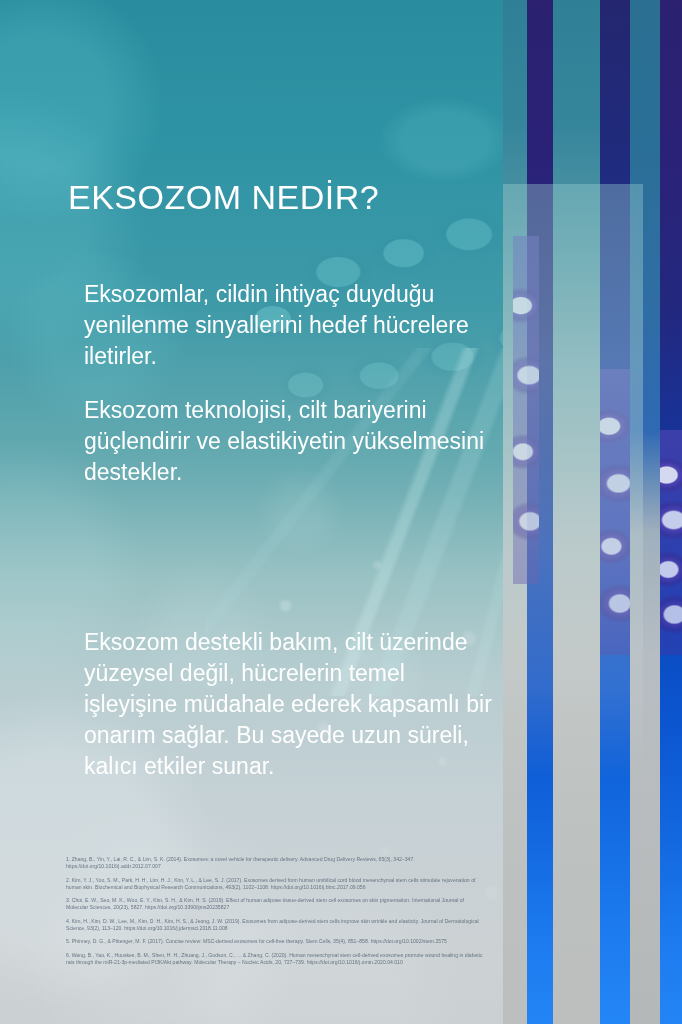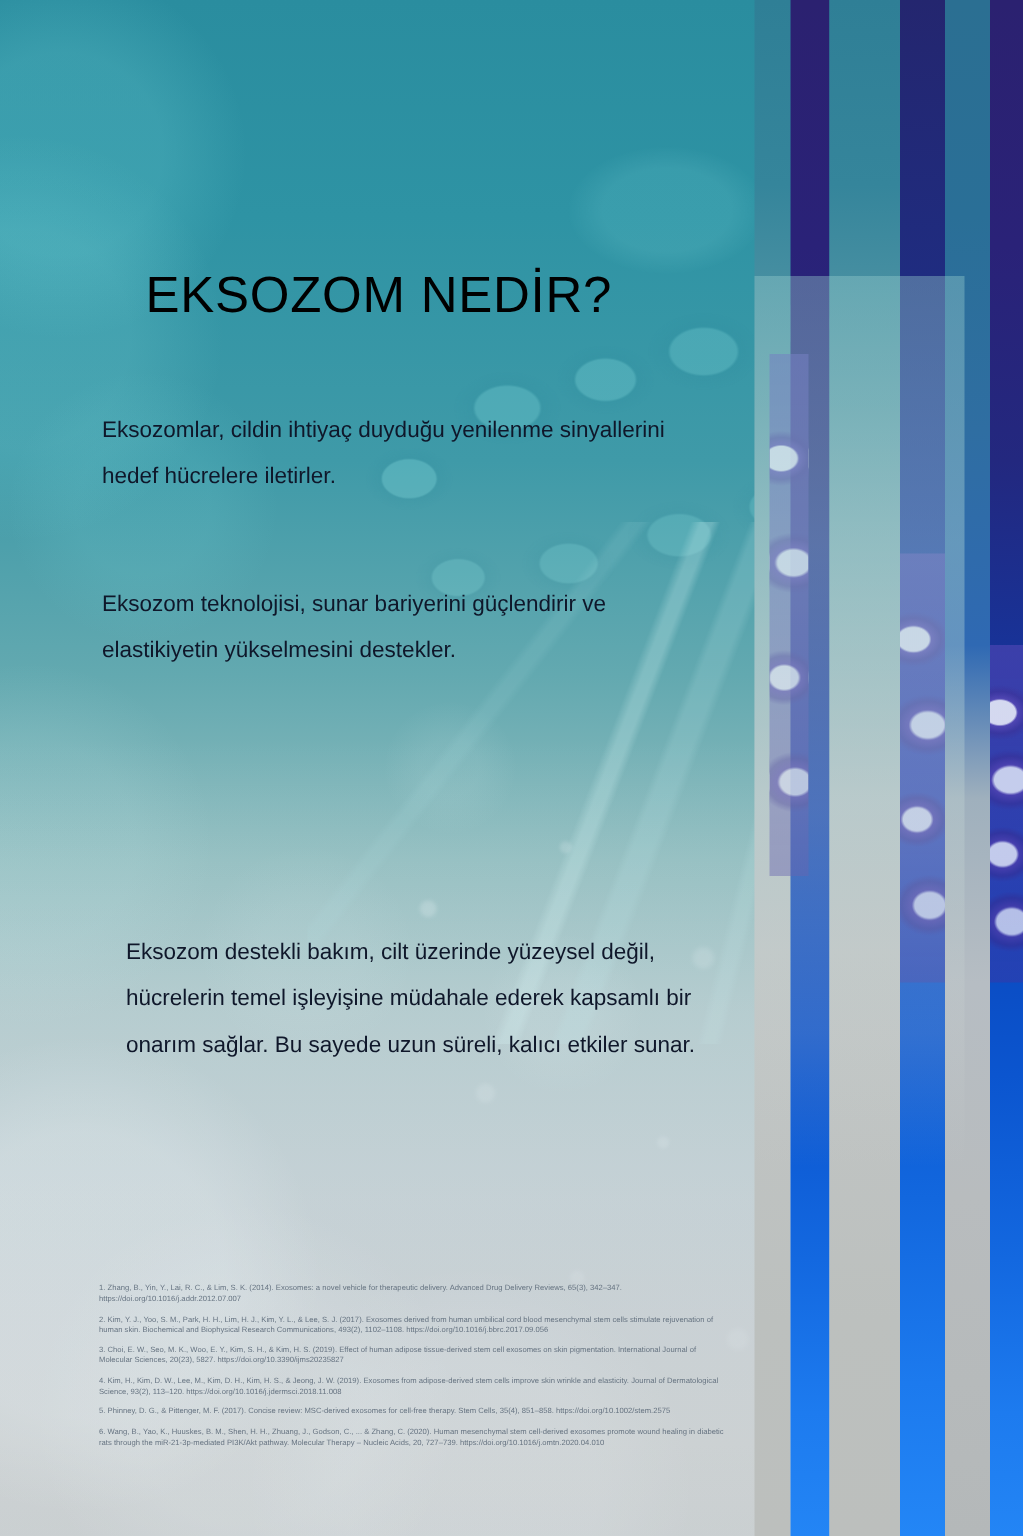--- a/index.html
+++ b/index.html
@@ -224,10 +224,9 @@
     left: 0;
     font-size: 34px;
     letter-spacing: 0.5px;
-    color: #000000;
+    color: #ffffff;
     font-weight: 400;
     white-space: nowrap;
-    margin-left: 29px;
   }
   .para {
     position: absolute;

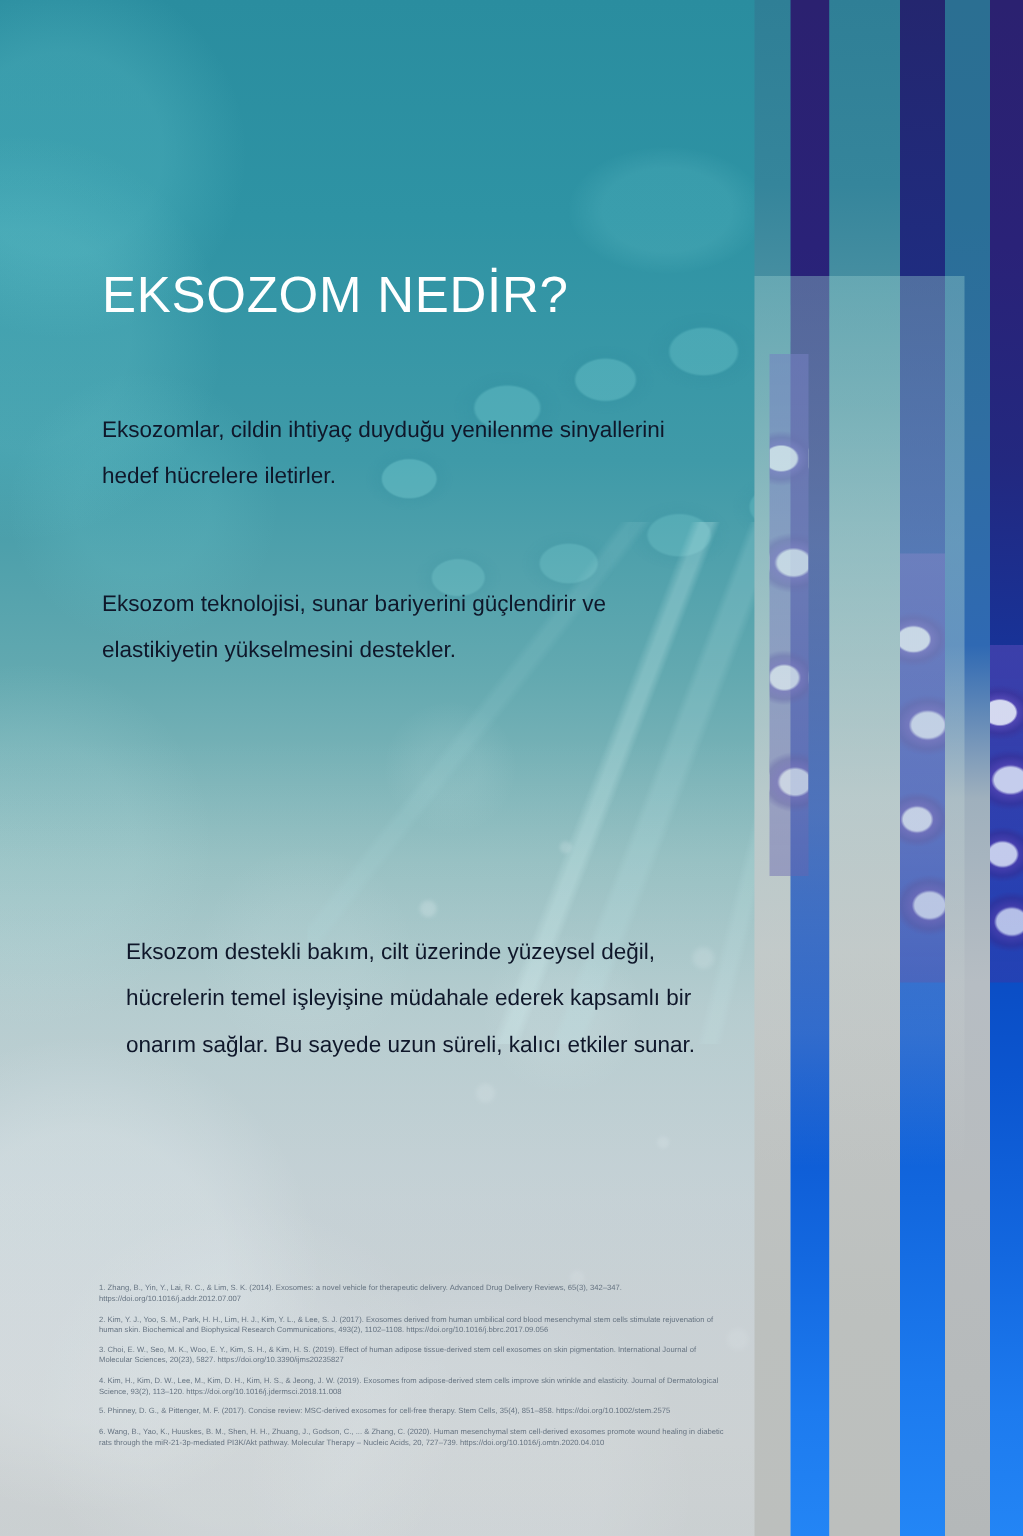--- a/index.html
+++ b/index.html
@@ -230,10 +230,10 @@
   }
   .para {
     position: absolute;
-    left: 0;
+    left: 16px;
     width: 412px;
-    color: #0f172a;
-    font-size: 15px;
+    color: #ffffff;
+    font-size: 23px;
     line-height: 31px;
     font-weight: 400;
   }

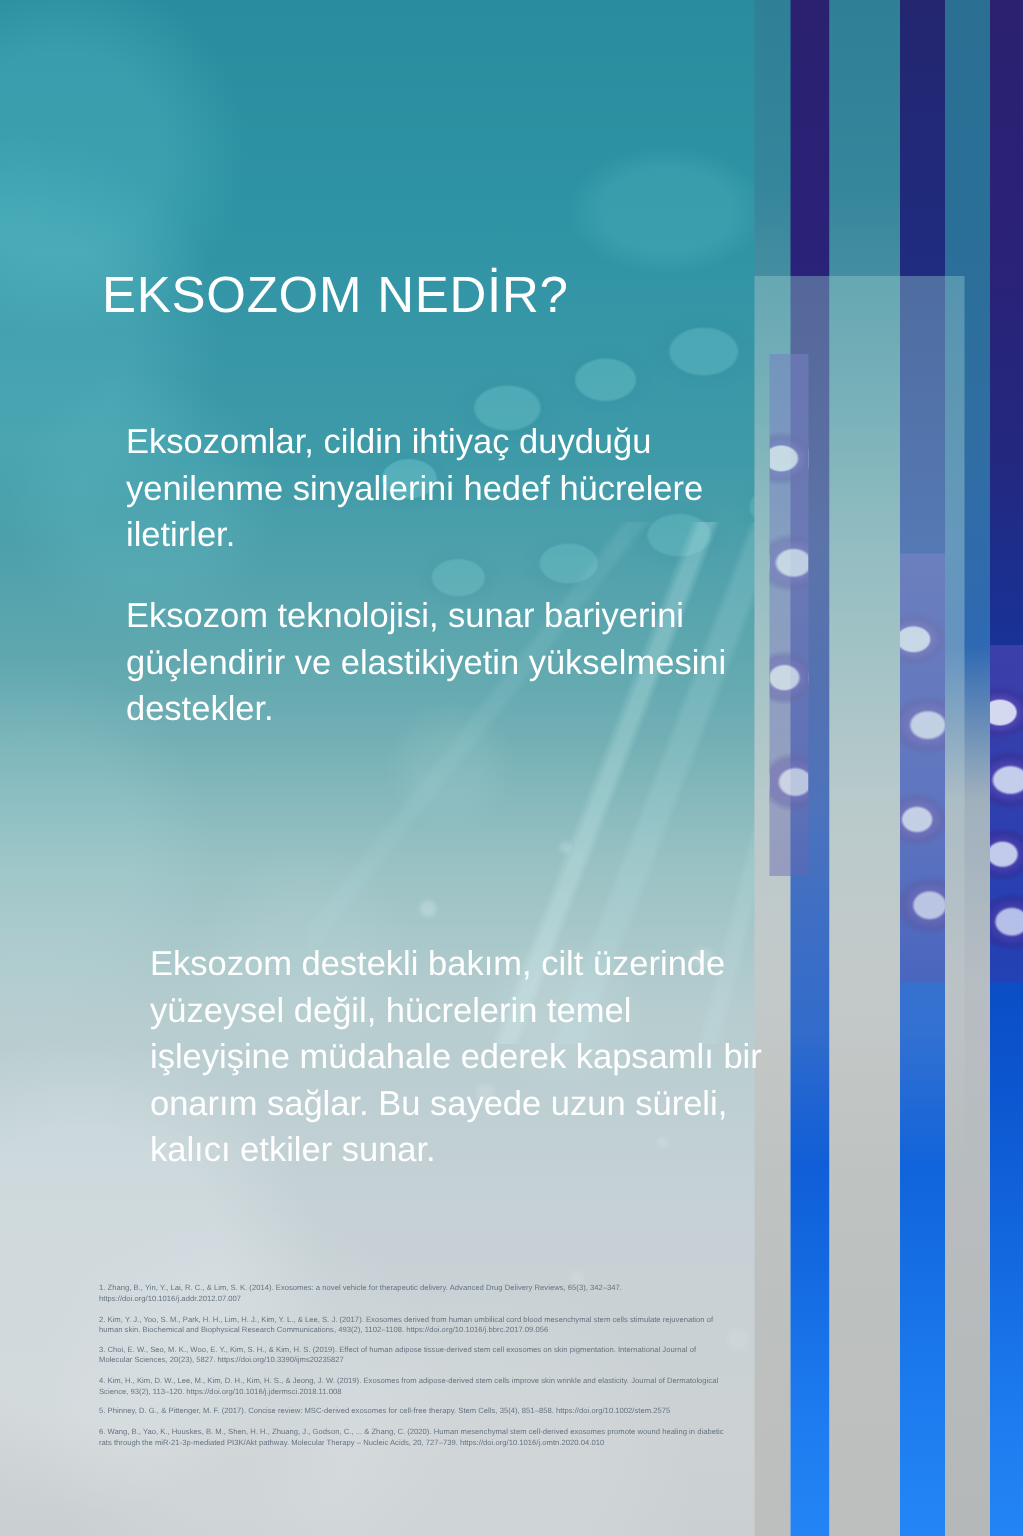--- a/index.html
+++ b/index.html
@@ -287,7 +287,7 @@
     <h1 class="title">EKSOZOM NEDİR?</h1>
 
     <p class="para p1">Eksozomlar, cildin ihtiyaç duyduğu yenilenme sinyallerini hedef hücrelere iletirler.</p>
-    <p class="para p2">Eksozom teknolojisi, sunar bariyerini güçlendirir ve elastikiyetin yükselmesini destekler.</p>
+    <p class="para p2">Eksozom teknolojisi, cilt bariyerini güçlendirir ve elastikiyetin yükselmesini destekler.</p>
     <p class="para p4">Eksozom destekli bakım, cilt üzerinde yüzeysel değil, hücrelerin temel işleyişine müdahale ederek kapsamlı bir onarım sağlar. Bu sayede uzun süreli, kalıcı etkiler sunar.</p>
   </div>
 

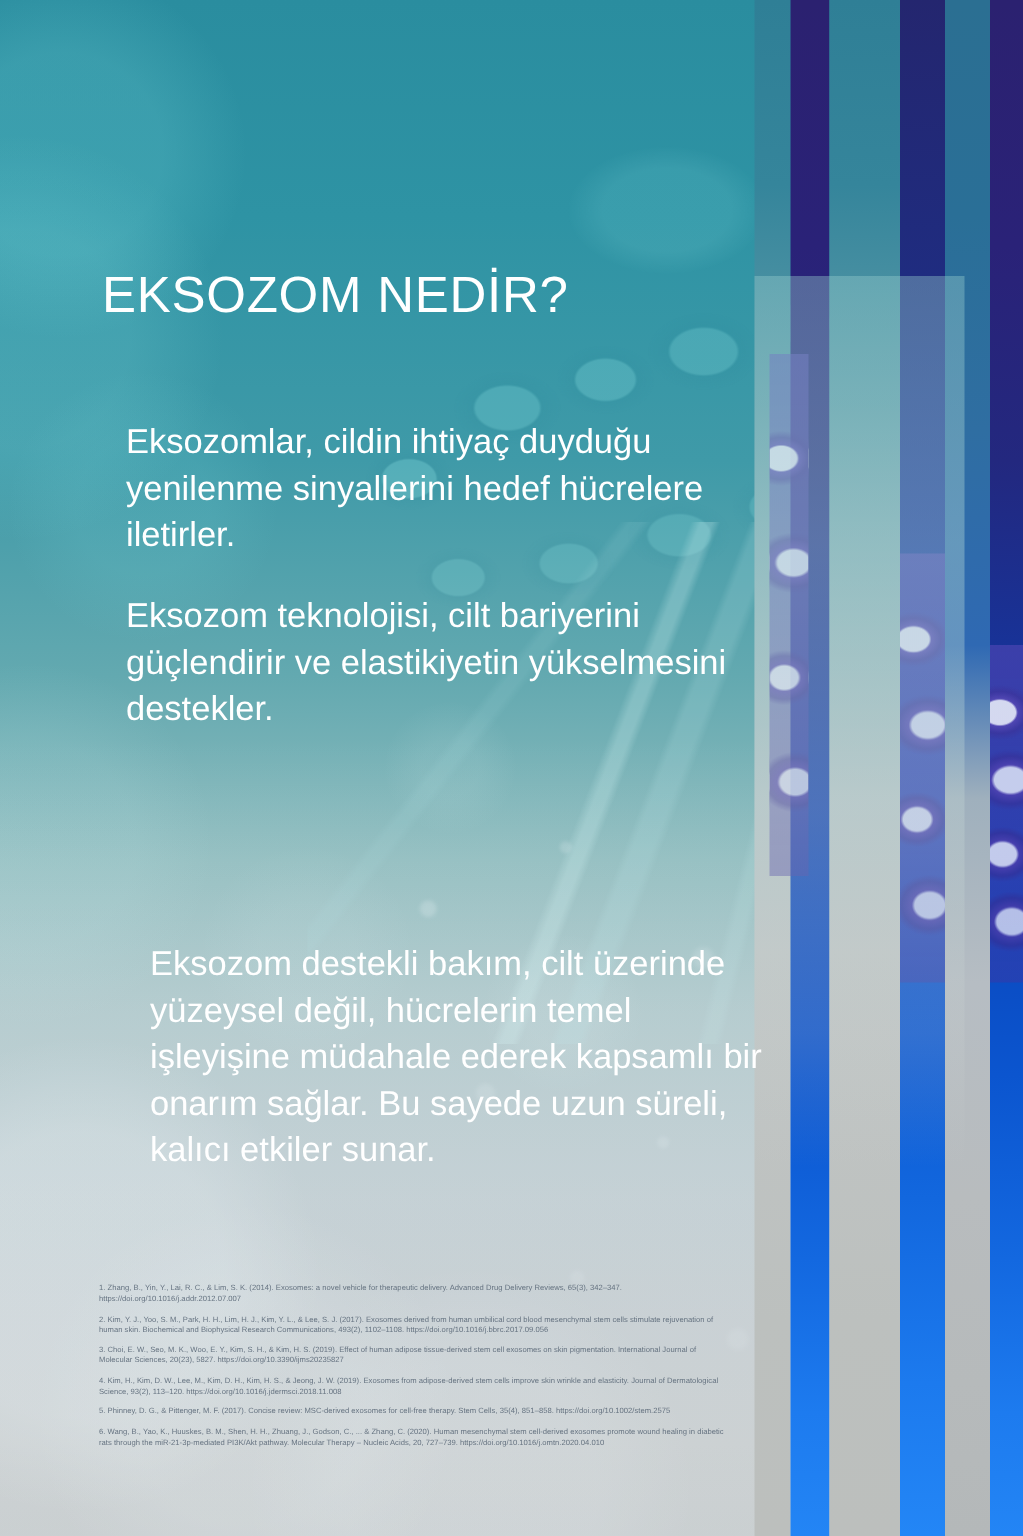--- a/index.html
+++ b/index.html
@@ -240,7 +240,7 @@
   .p1 { top: 256px; }
   .p2 { top: 372px; }
   .p3 { top: 488px; }
-  .p4 { top: 604px; margin-left: 16px; }
+  .p4 { top: 604px; }
 
   
   .refs {

